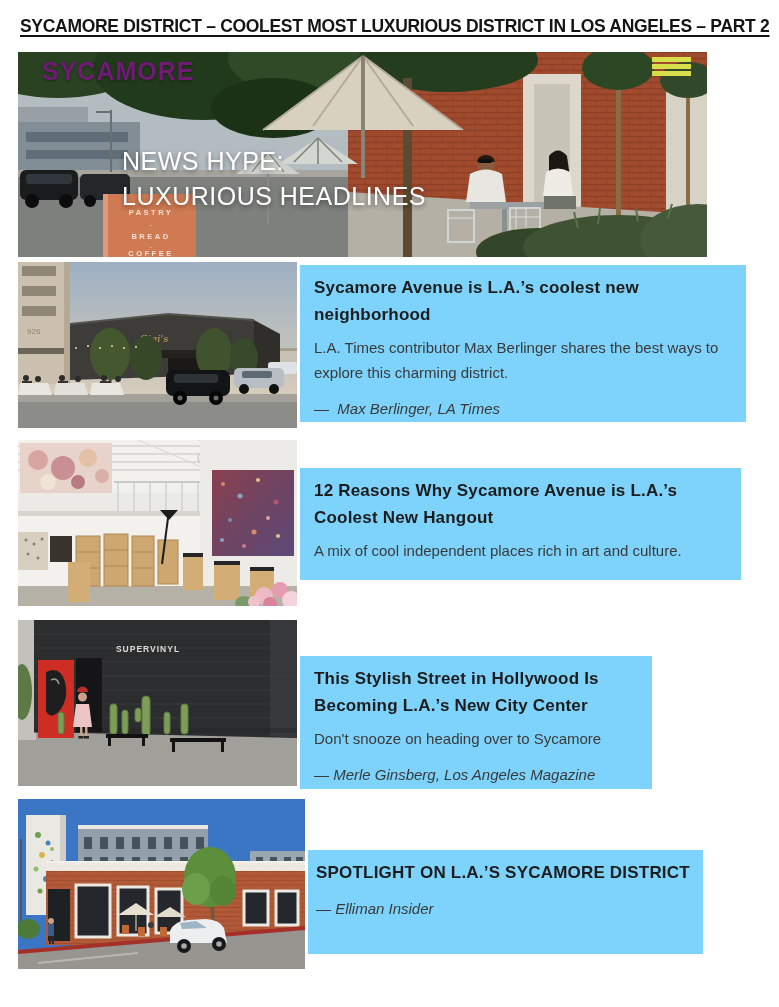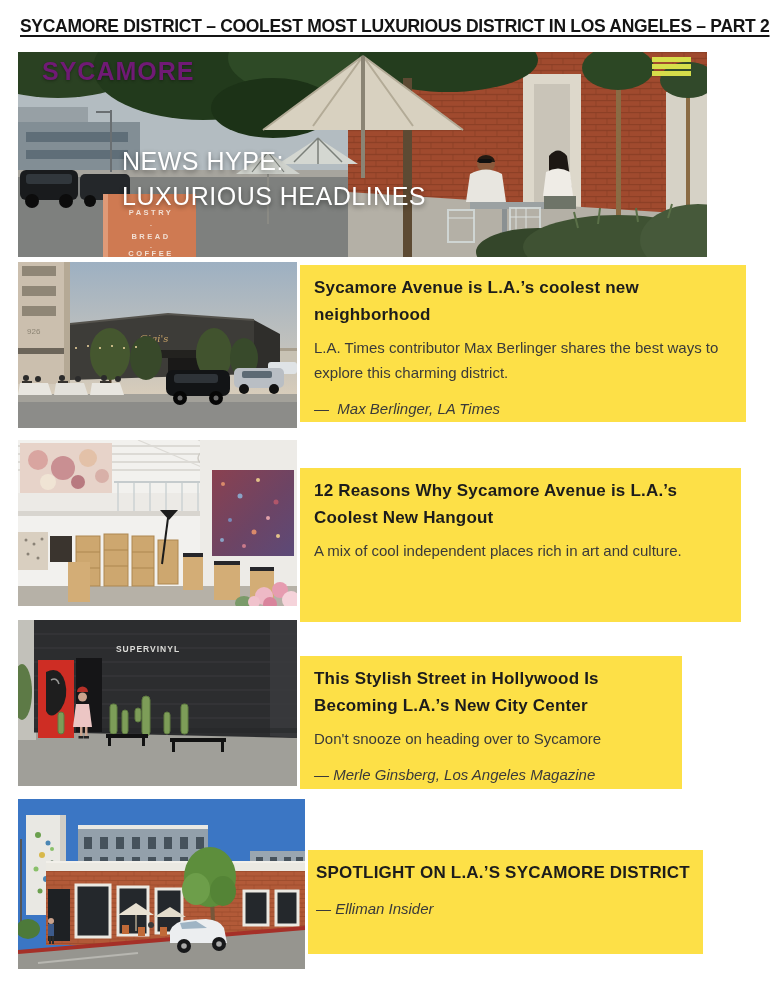--- a/index.html
+++ b/index.html
@@ -28,7 +28,7 @@
     text-shadow:0 2px 5px rgba(0,0,0,.45);
   }
   .thumb { position:absolute; display:block; }
-  .panel { position:absolute; background:#fde047; padding:9px 10px 8px 14px; }
+  .panel { position:absolute; background:#7dd3fc; padding:9px 10px 8px 14px; }
   .panel h2 { font-size:17px; font-weight:700; color:#1c1c1c; line-height:1.6; letter-spacing:.2px; }
   .panel .summary { margin-top:8px; font-size:15px; color:#3a3a3a; line-height:1.65; }
   .panel .attribution { margin-top:14px; font-size:15px; font-style:italic; color:#3a3a3a; white-space:pre-wrap; }

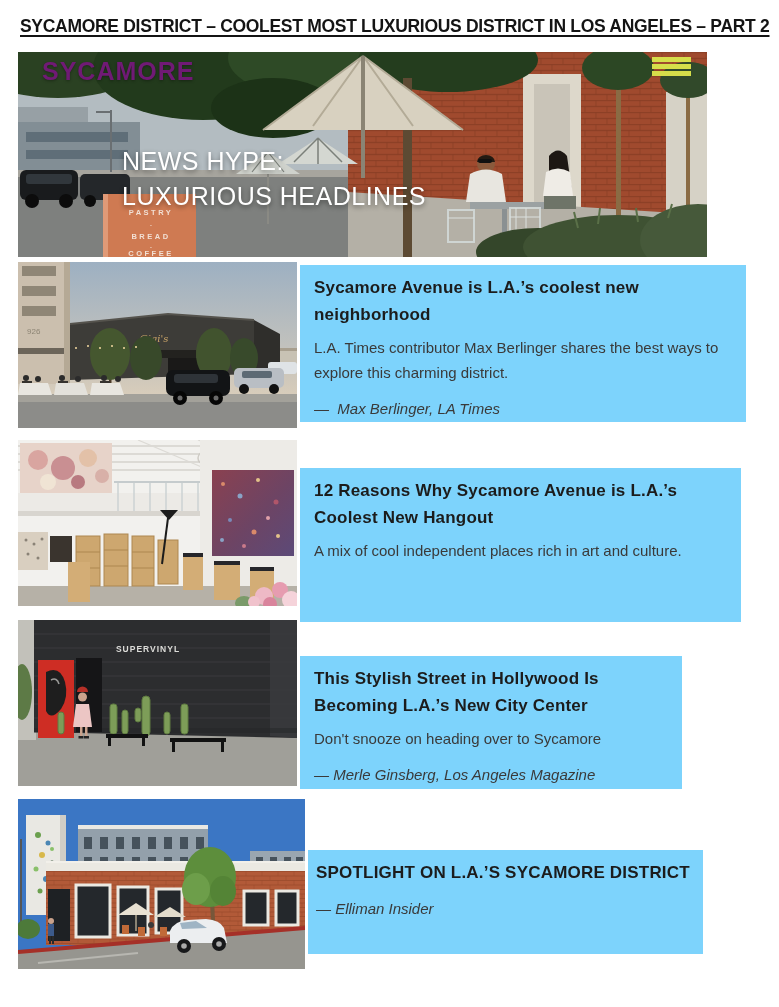--- a/index.html
+++ b/index.html
@@ -35,7 +35,7 @@
   .thumb.c1 { left:18px; top:262px; }
   .panel.c1 { left:300px; top:265px; width:446px; height:157px; }
   .thumb.c2 { left:18px; top:440px; }
-  .panel.c2 { left:300px; top:468px; width:441px; height:154px; }
+  .panel.c2 { left:300px; top:468px; width:441px; height:112px; }
   .thumb.c3 { left:18px; top:620px; }
   .panel.c3 { left:300px; top:656px; width:382px; height:133px; }
   .thumb.c4 { left:18px; top:799px; }

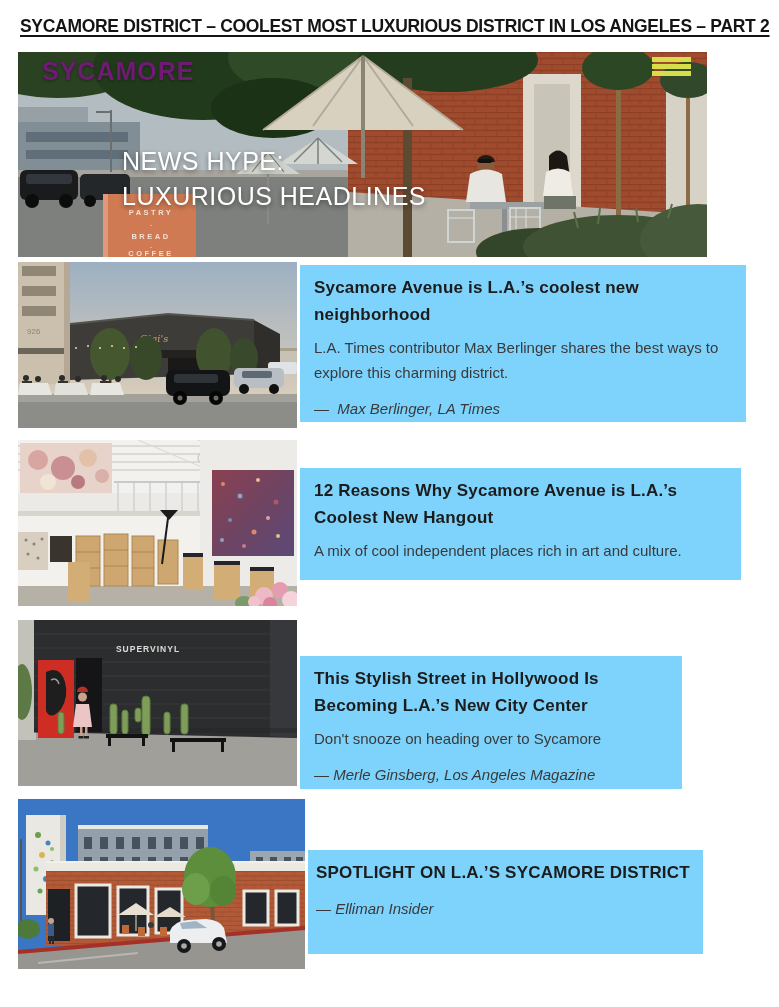--- a/index.html
+++ b/index.html
@@ -37,7 +37,7 @@
   .thumb.c2 { left:18px; top:440px; }
   .panel.c2 { left:300px; top:468px; width:441px; height:112px; }
   .thumb.c3 { left:18px; top:620px; }
-  .panel.c3 { left:300px; top:656px; width:382px; height:133px; }
+  .panel.c3 { left:300px; top:656px; width:352px; height:133px; }
   .thumb.c4 { left:18px; top:799px; }
   .panel.c4 { left:308px; top:850px; width:395px; height:104px; padding-left:8px; }
   .panel.c4 h2 { white-space:nowrap; }

